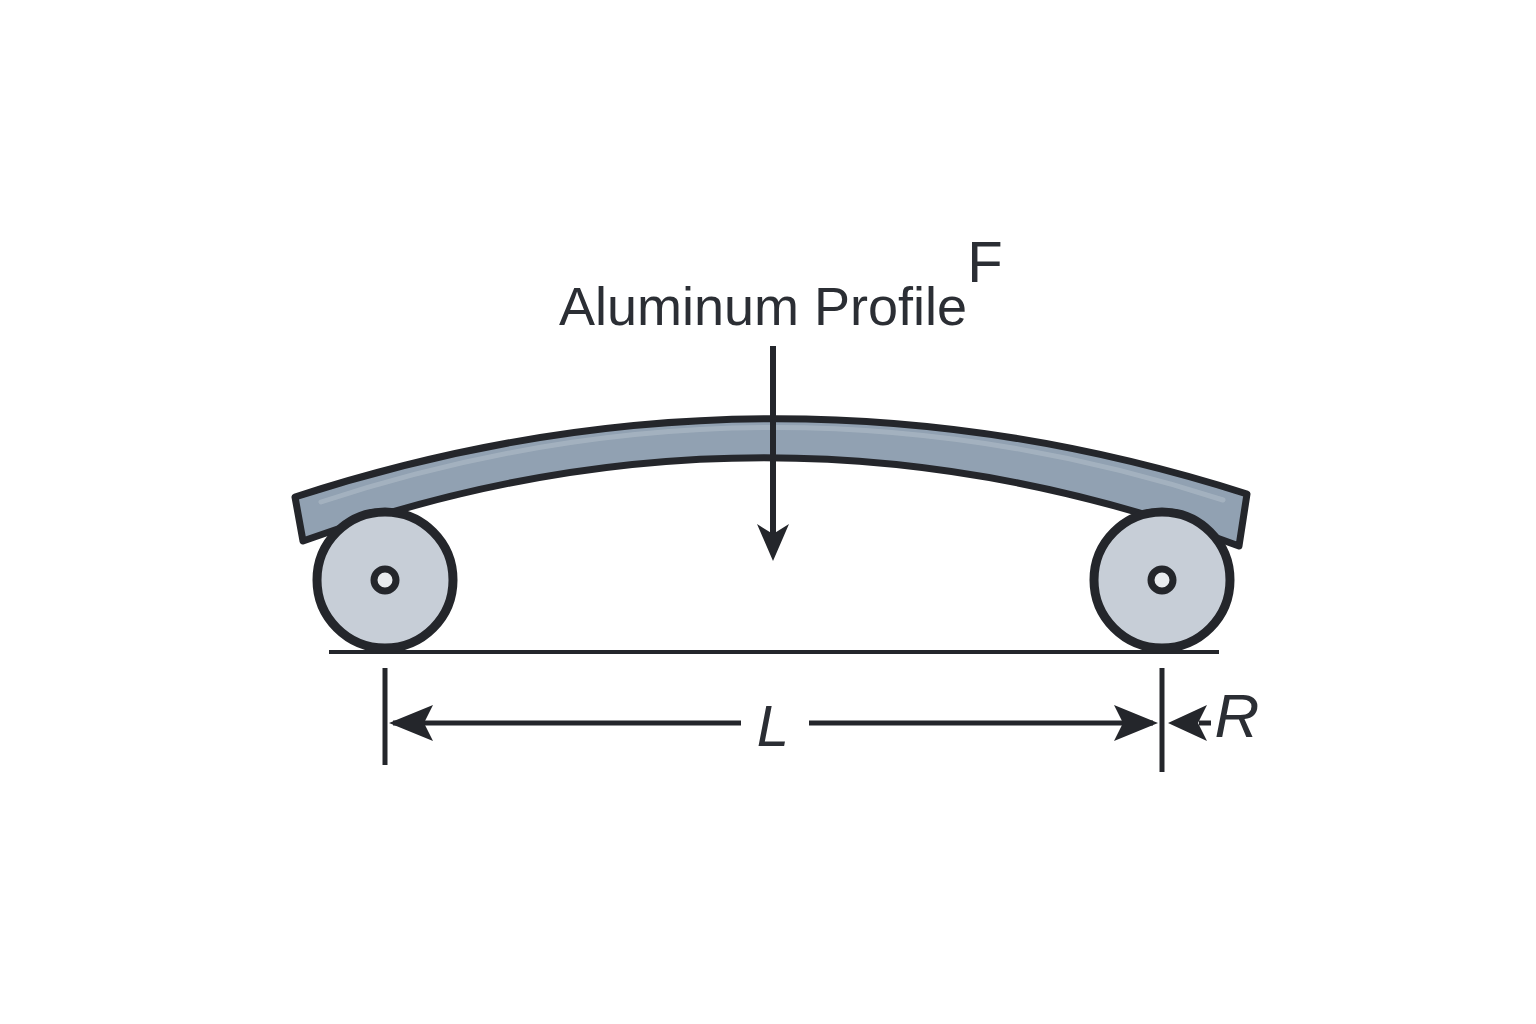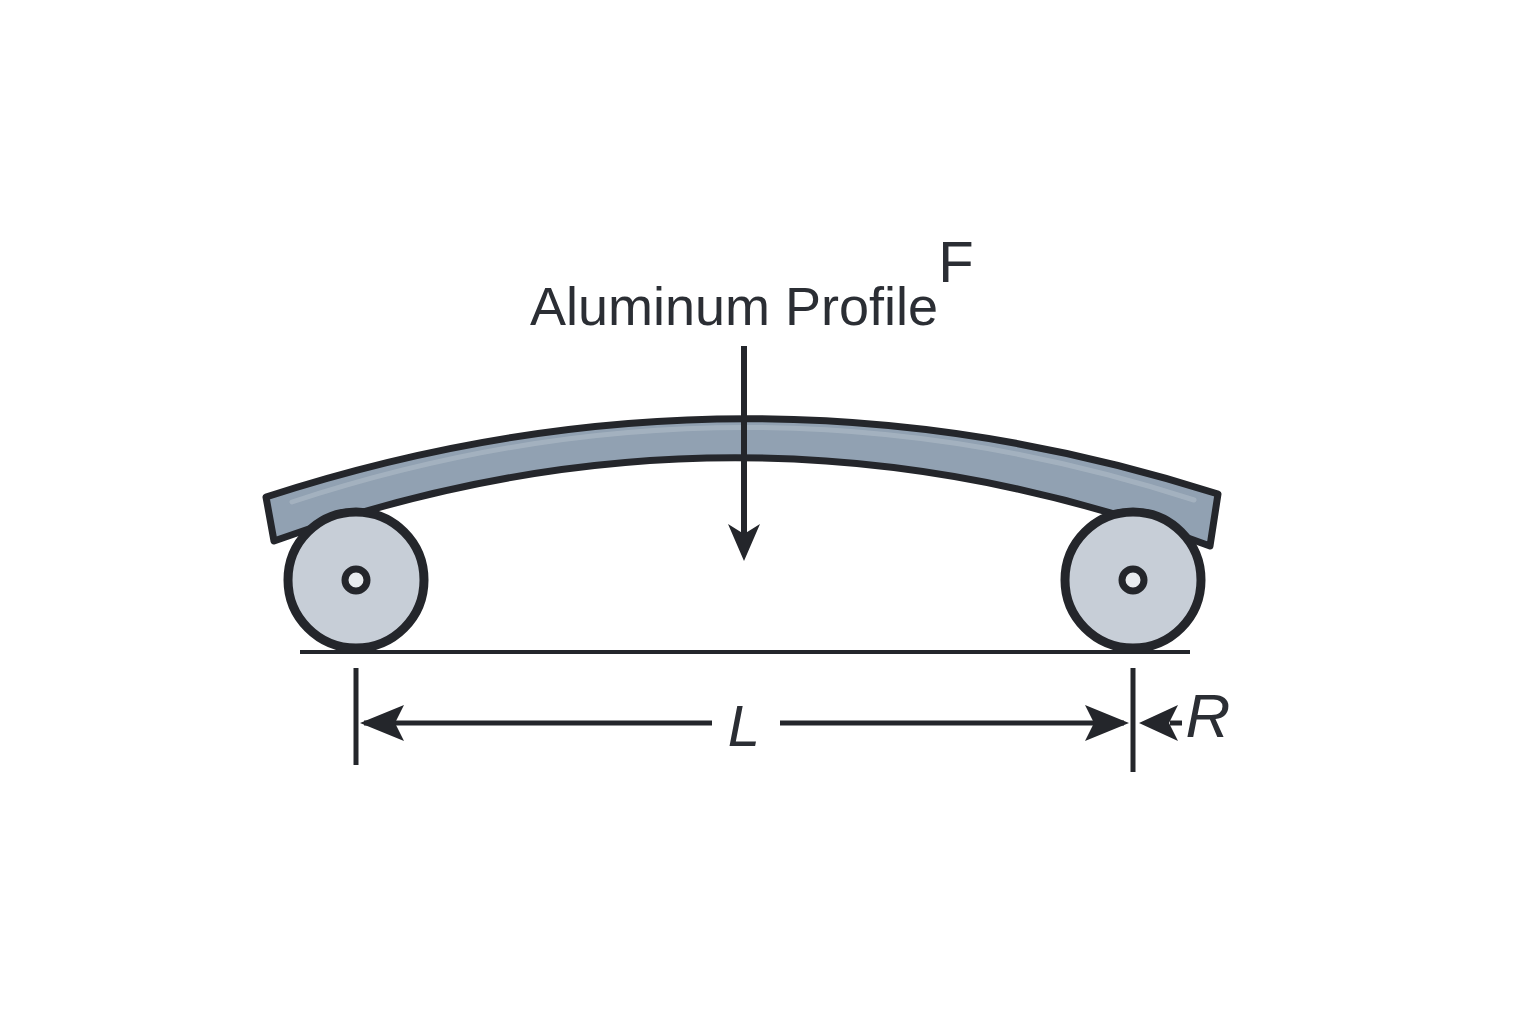--- a/index.html
+++ b/index.html
@@ -17,6 +17,7 @@
   #stage {
     position: absolute;
     inset: 0;
+    margin-left: 29px;
   }
   svg { display: block; }
 

